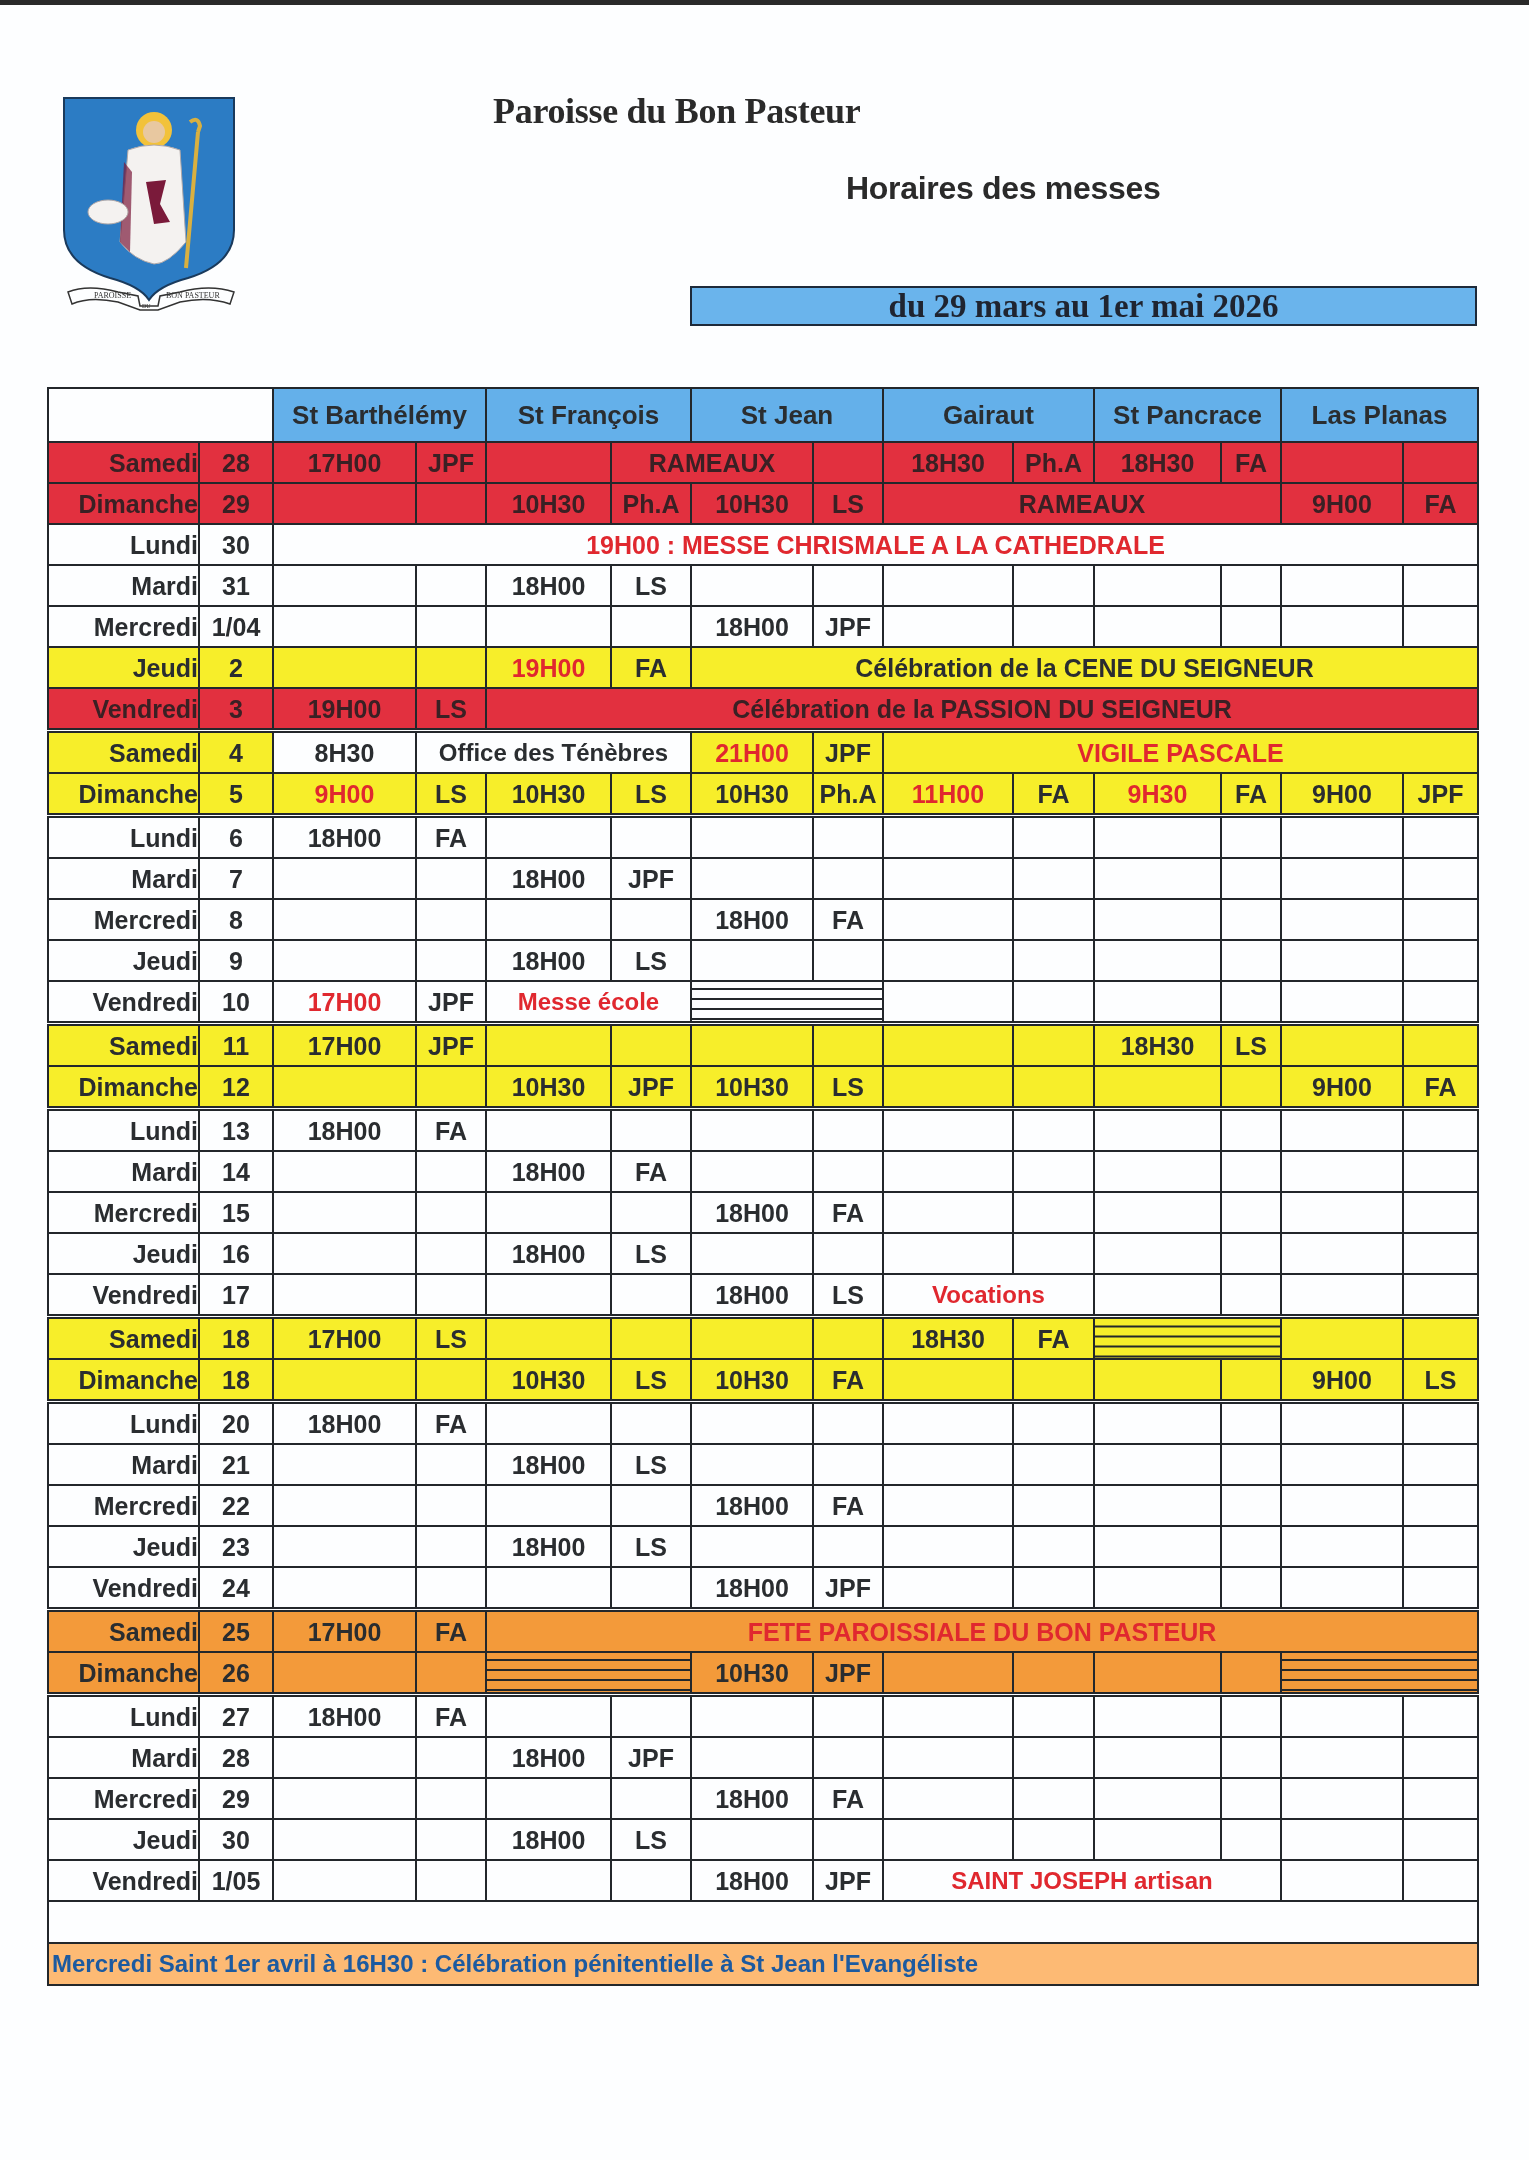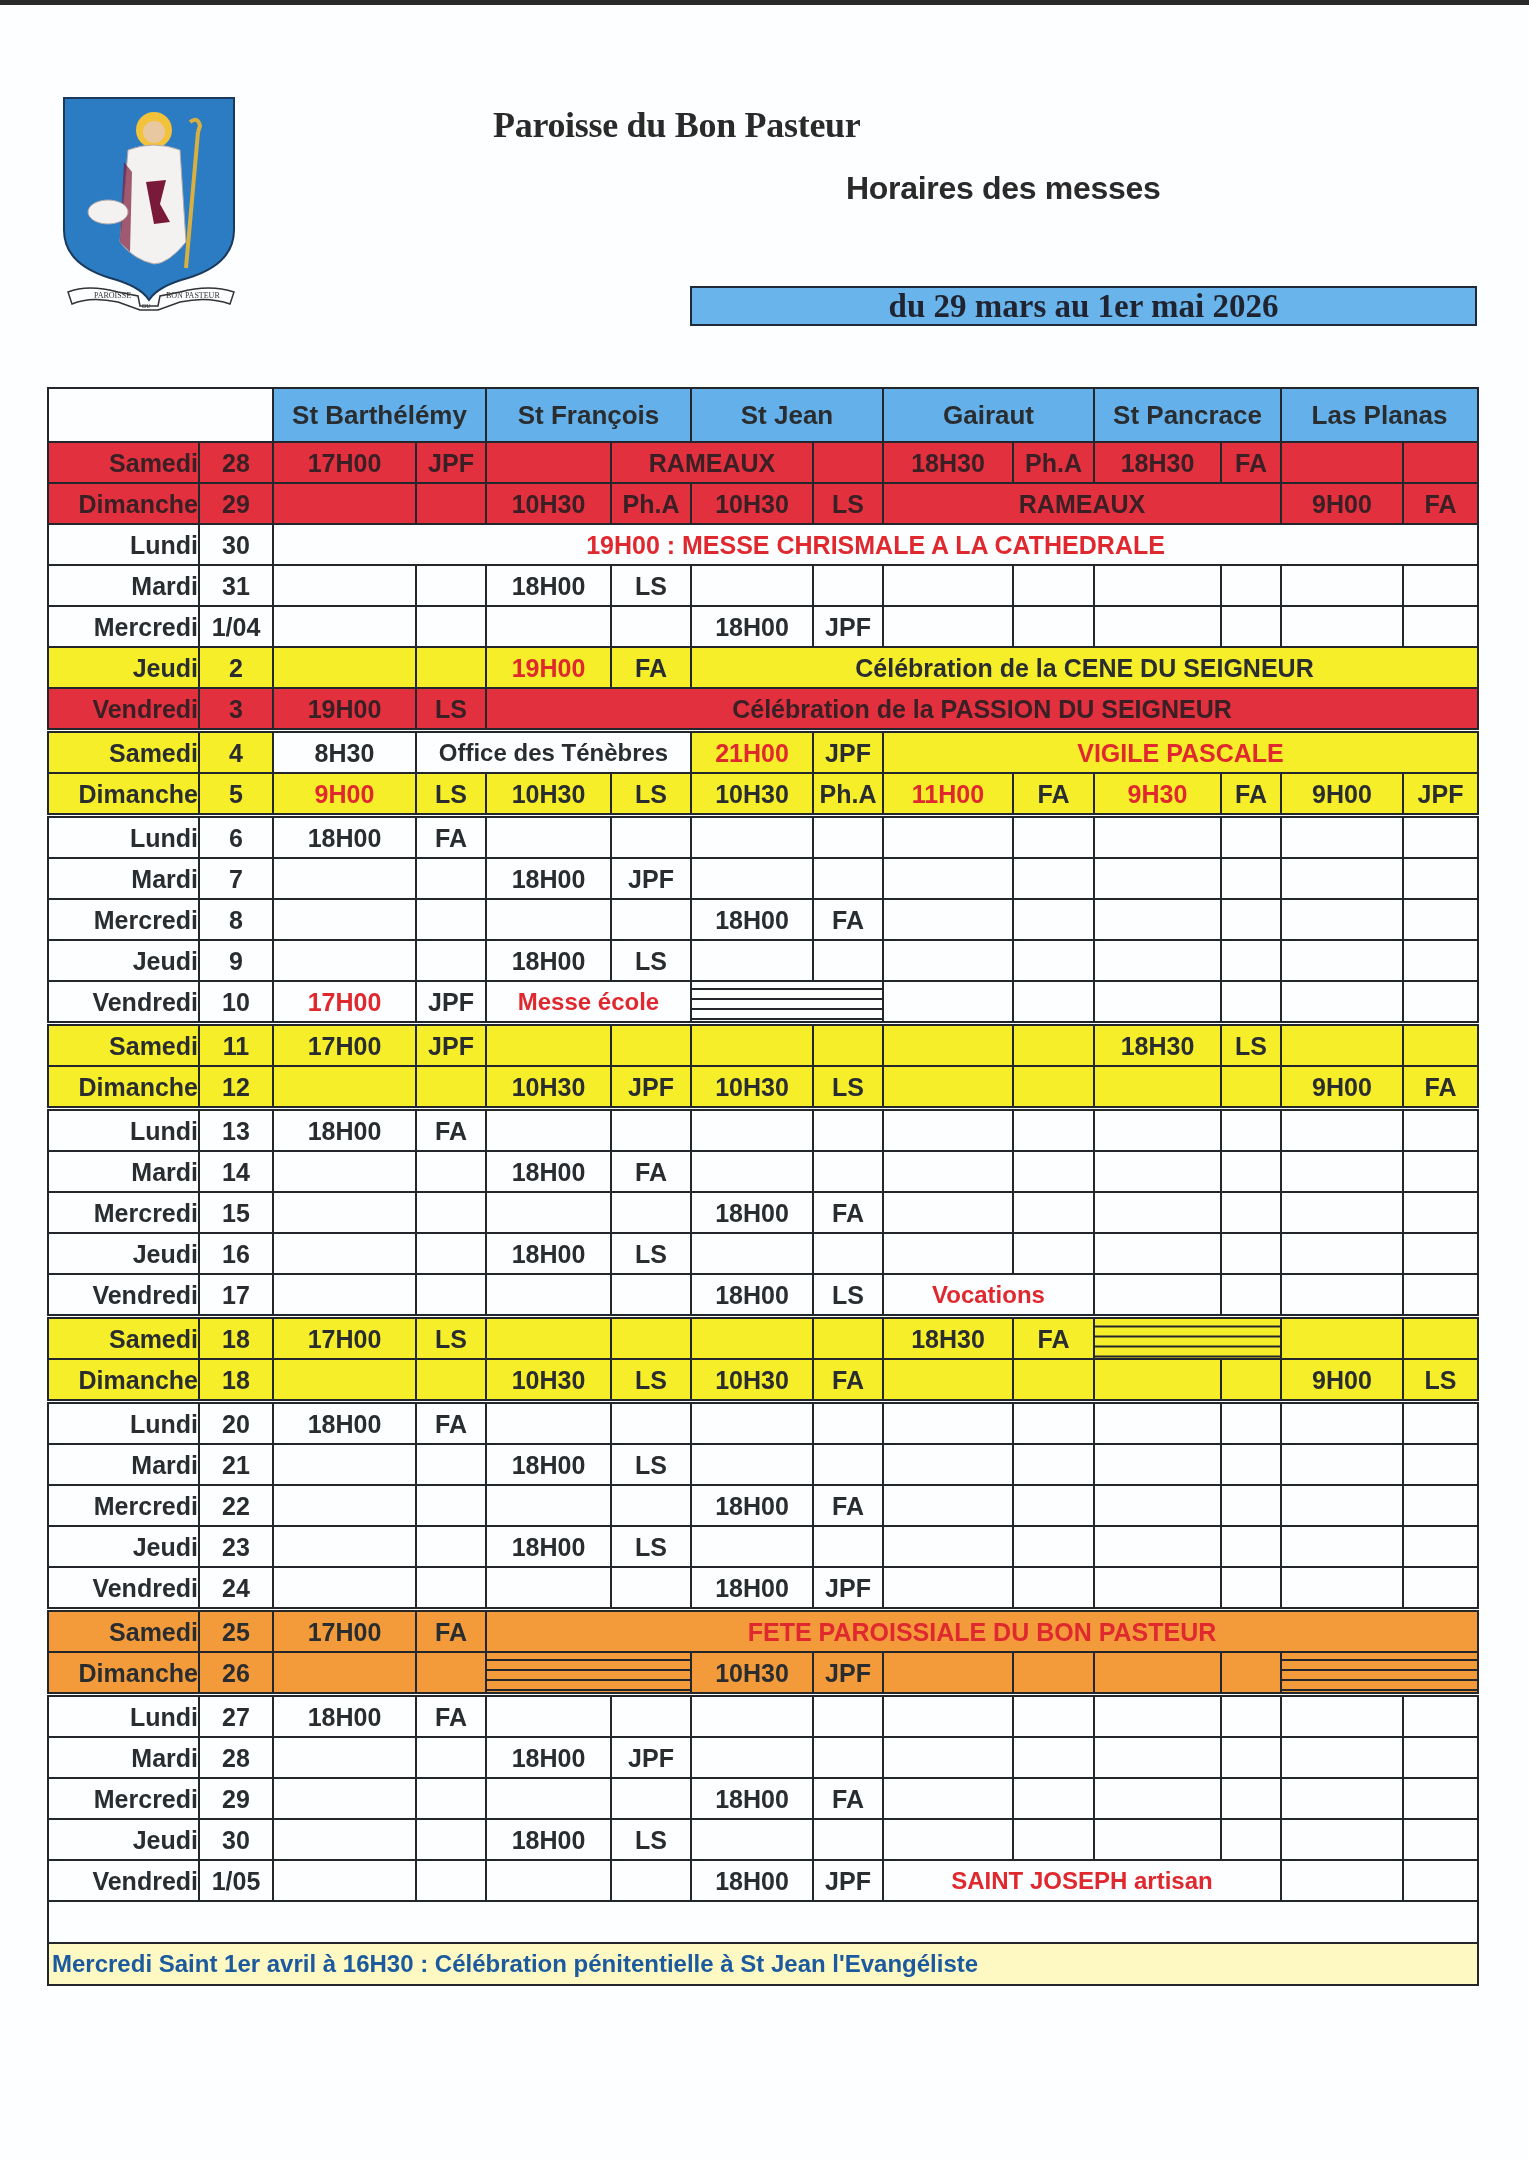--- a/index.html
+++ b/index.html
@@ -9,7 +9,7 @@
   }
   .topbar { position:absolute; left:0; top:0; width:1529px; height:5px; background:#2a2a2a; }
   .title {
-    position:absolute; left:493px; top:104px; font-family:"Liberation Serif","DejaVu Serif",serif;
+    position:absolute; left:493px; top:90px; font-family:"Liberation Serif","DejaVu Serif",serif;
     font-weight:bold; font-size:36px; color:#2a2a2a; letter-spacing:-0.3px;
   }
   .subtitle {

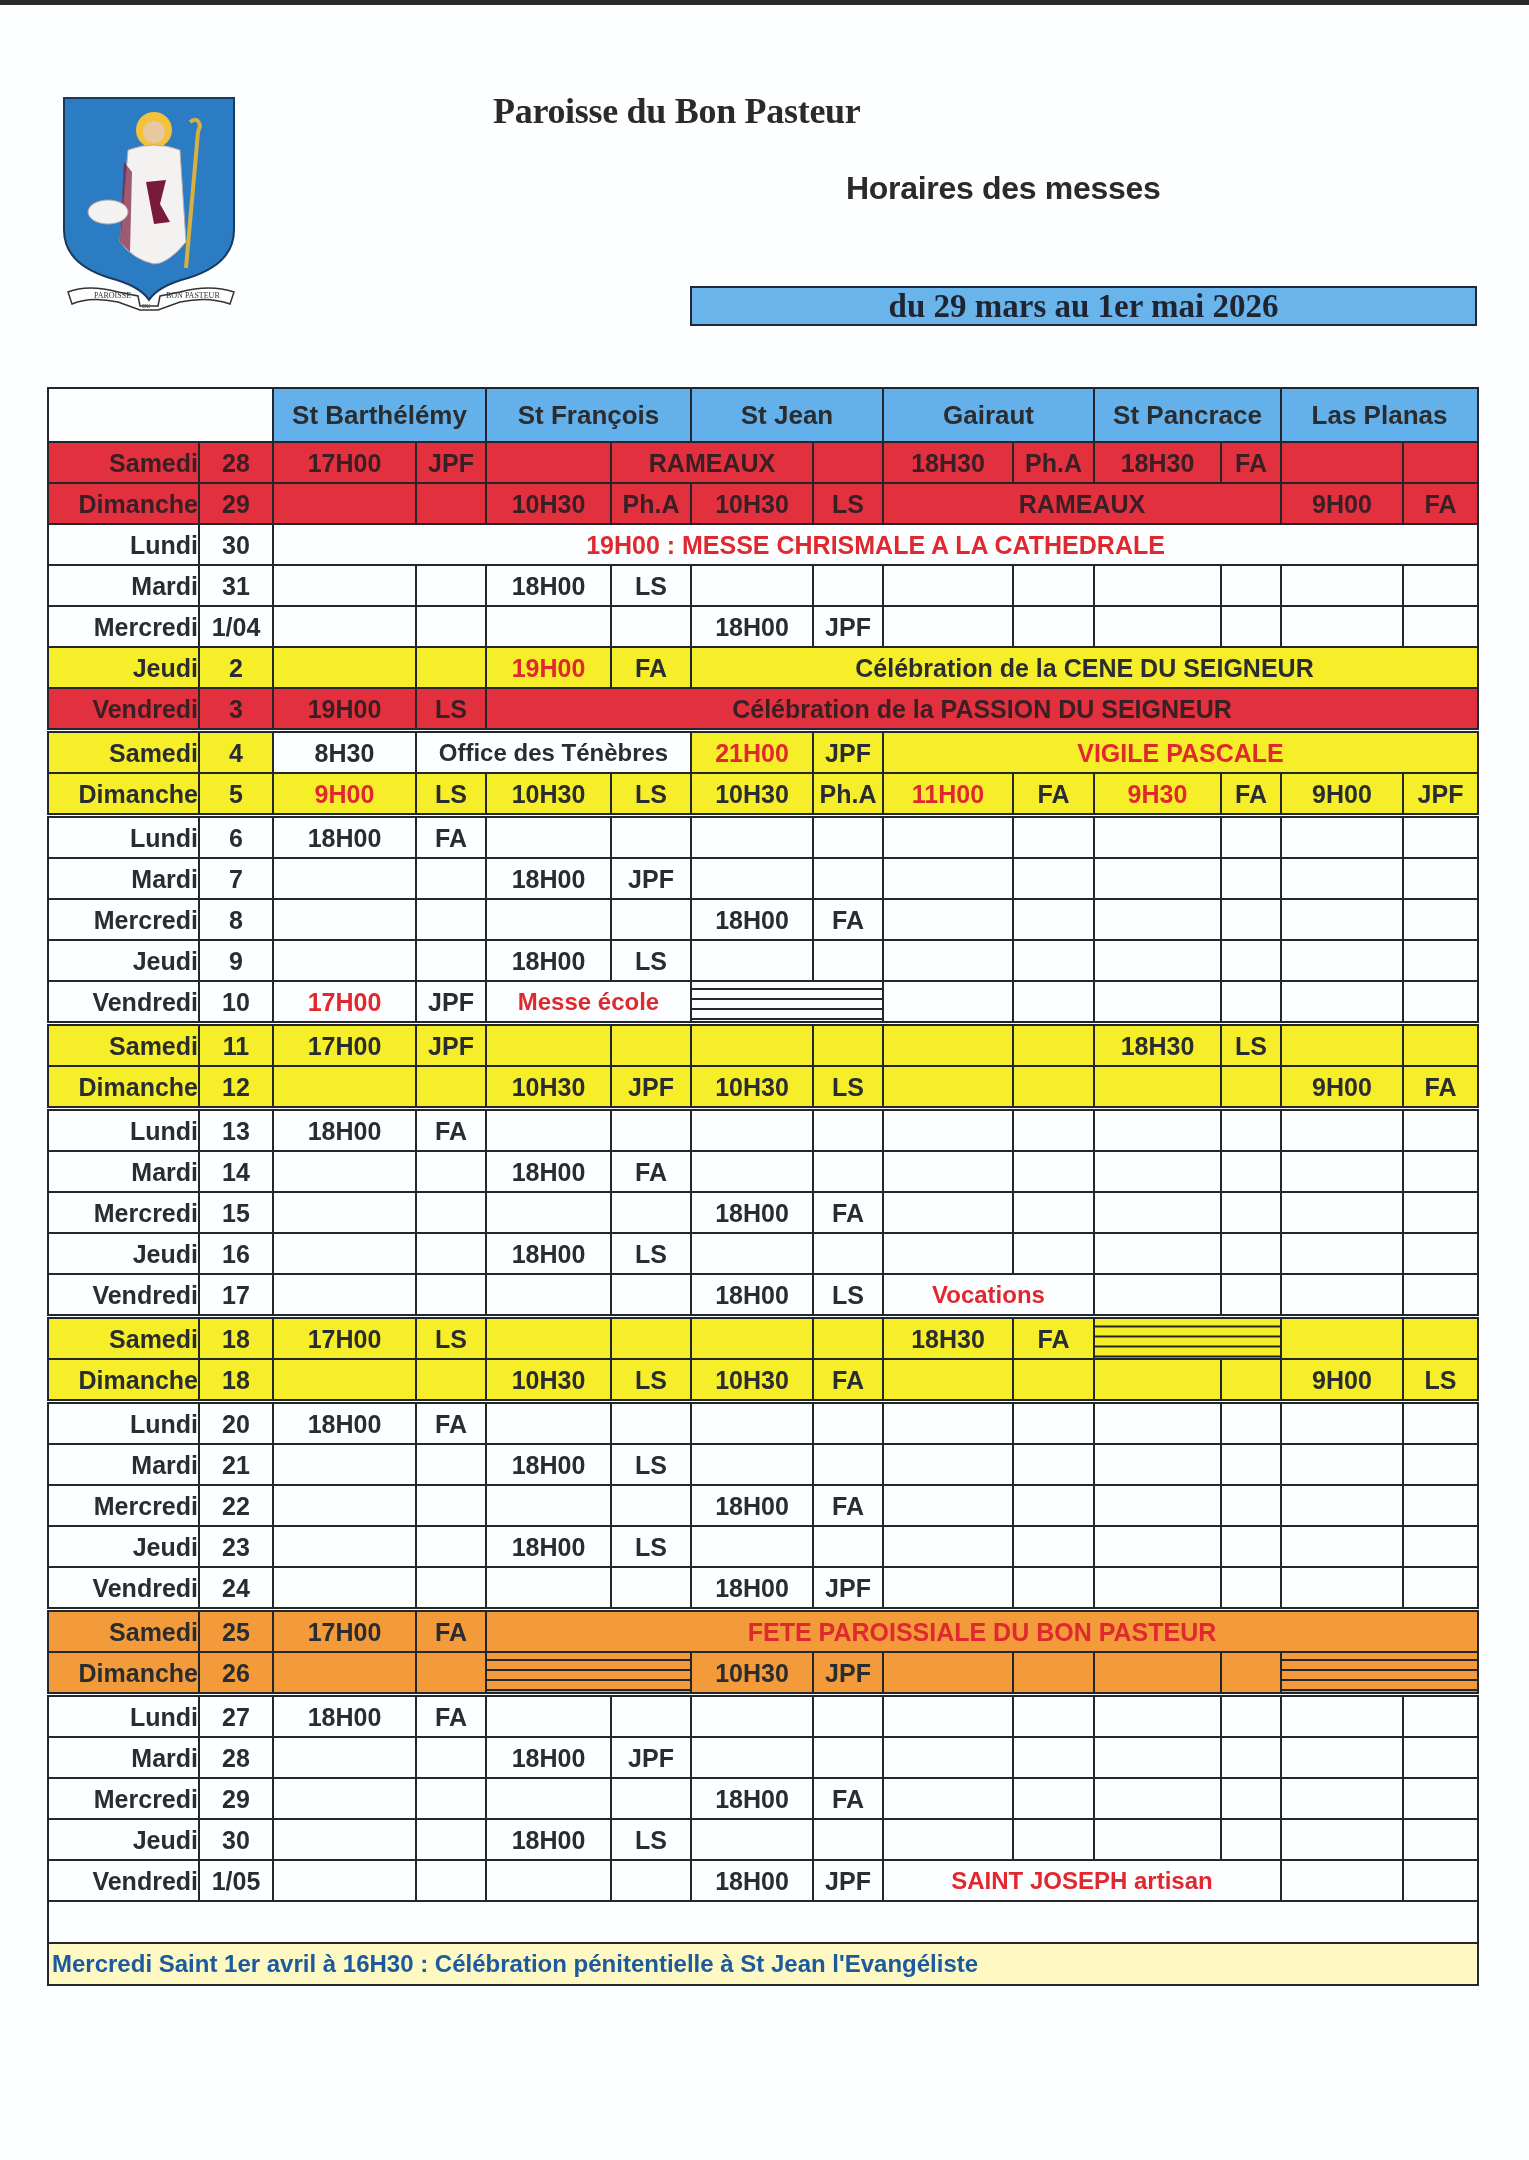--- a/index.html
+++ b/index.html
@@ -48,7 +48,7 @@
     background-image:repeating-linear-gradient(to bottom, transparent 0, transparent 6px, #23272b 6px, #23272b 8px, transparent 8px, transparent 10px) !important;
   }
   tr.blank td { height:40px; background:#fdfeff; }
-  tr.footer td { height:40px; text-align:left; padding-left:3px; font-size:24px; background:#fef9c3; }
+  tr.footer td { height:40px; text-align:left; padding-left:3px; font-size:24px; background:#fdba74; }
 </style>
 </head>
 <body>

